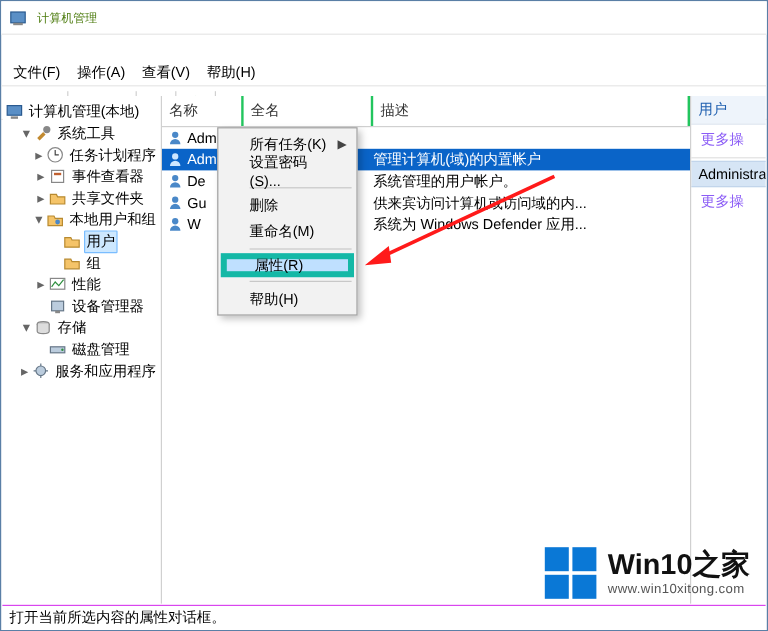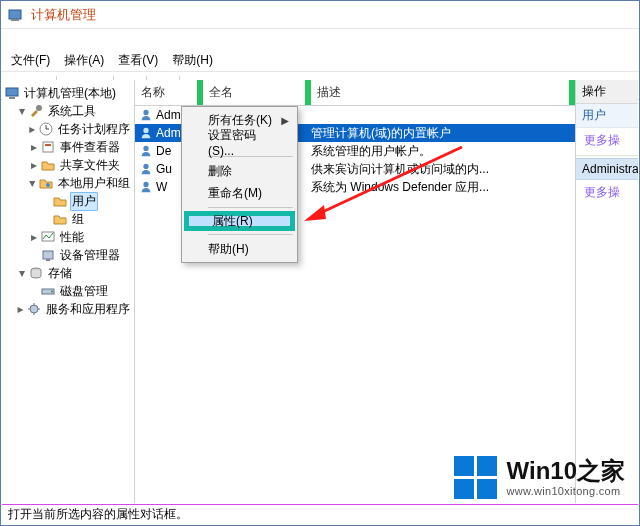--- a/index.html
+++ b/index.html
@@ -30,7 +30,7 @@
     padding: 0 6px;
     gap: 6px;
   }
-  .titlebar .title { font-size: 13px; color: #c2410c; }
+  .titlebar .title { font-size: 10px; color: #4d7c0f; }
   .menubar {
     height: 22px;
     display: flex;

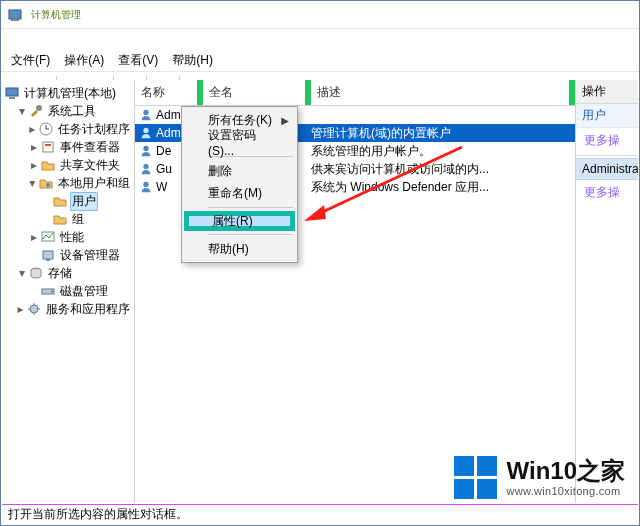--- a/index.html
+++ b/index.html
@@ -135,7 +135,7 @@
   }
   .lh-col {
     padding:4px 6px;
-    border-right:6px solid #22c55e;
+    border-right:2px solid #22c55e;
     color:#333;
     white-space:nowrap;
     overflow:hidden;

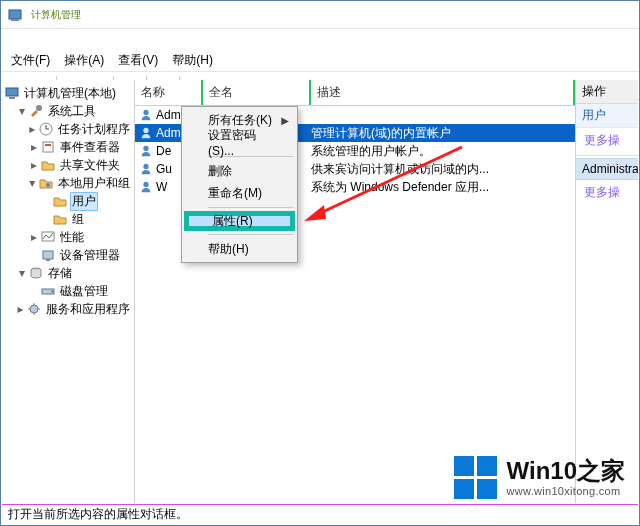--- a/index.html
+++ b/index.html
@@ -545,7 +545,6 @@
     </div>
 
     <div class="actions-pane">
-      <div class="actions-header">操作</div>
       <div class="action-group-title">用户</div>
       <div class="action-link">更多操</div>
       <div class="divider-h"></div>

